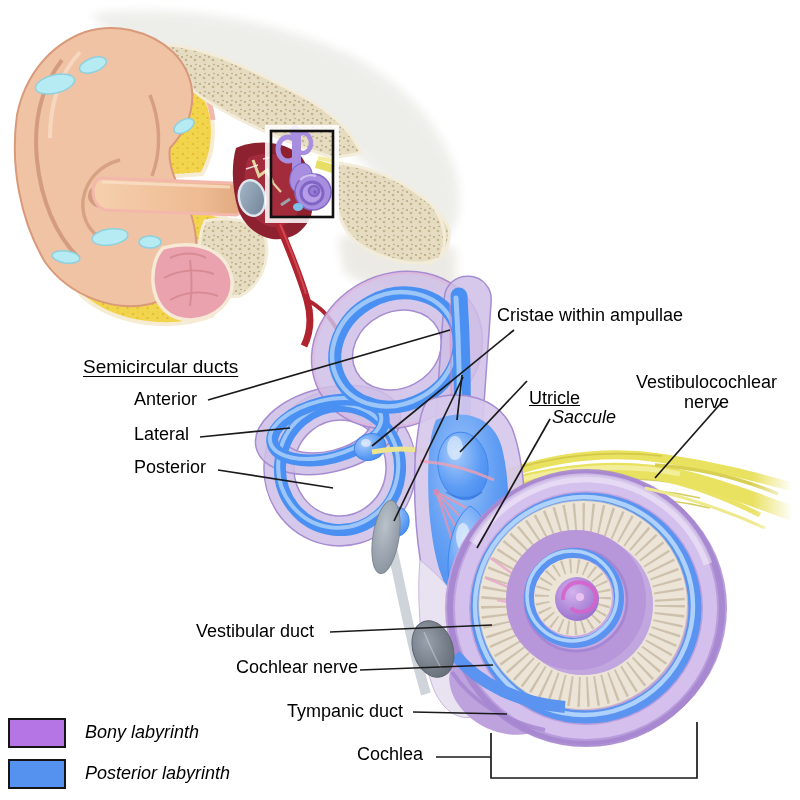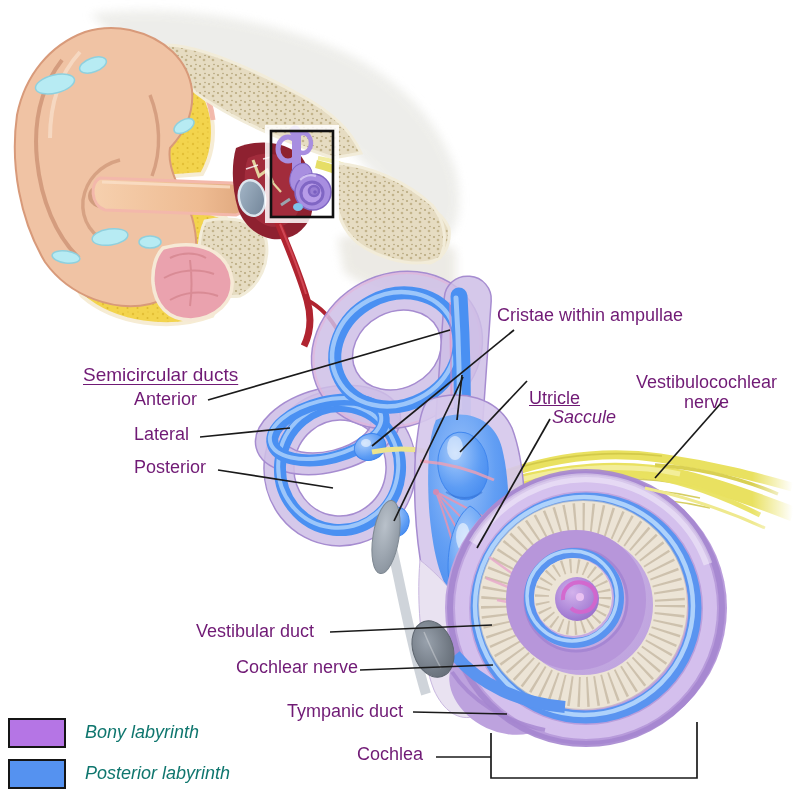--- a/index.html
+++ b/index.html
@@ -6,7 +6,7 @@
   #stage{position:relative;width:800px;height:800px;background:#fff;overflow:hidden;
          font-family:"Liberation Sans","DejaVu Sans",sans-serif;}
   #art{position:absolute;left:0;top:0;}
-  .lbl{position:absolute;color:#701a75;font-size:18px;line-height:1.12;white-space:nowrap;}
+  .lbl{position:absolute;color:#000000;font-size:18px;line-height:1.12;white-space:nowrap;}
   .lbl.header{font-size:19px;text-decoration:underline;text-underline-offset:3px;}
   .lbl.wrap{white-space:normal;text-align:center;}
   .legend-swatch{position:absolute;width:58px;height:30px;border:2px solid #151515;box-sizing:border-box;}

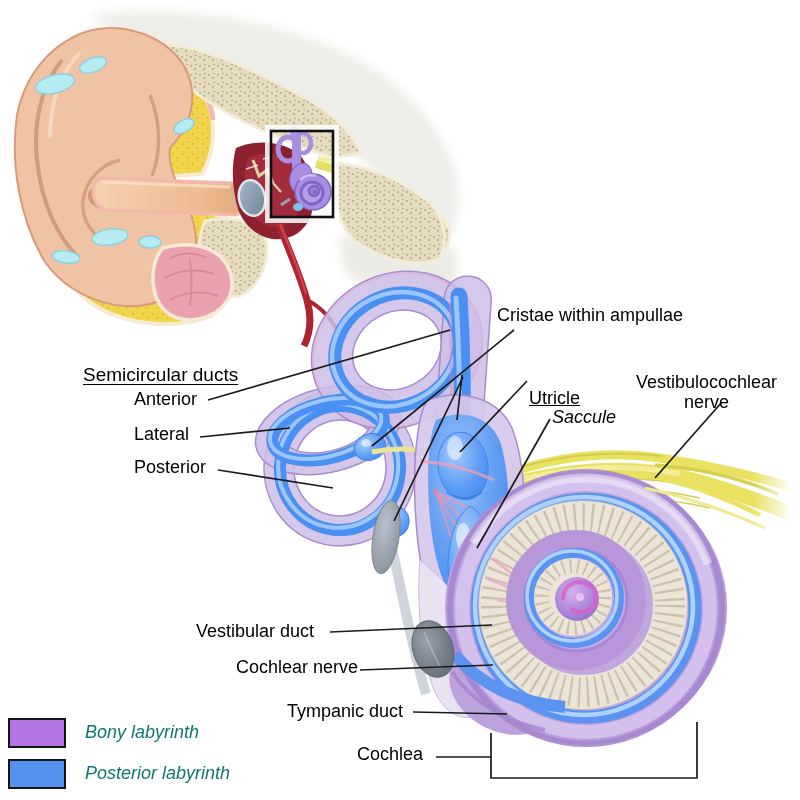--- a/index.html
+++ b/index.html
@@ -309,7 +309,7 @@
   </g>
 </svg>
 
-<div class="lbl header" style="left:83px;top:356px;margin-top:8px;">Semicircular ducts</div>
+<div class="lbl header" style="left:83px;top:356px;">Semicircular ducts</div>
 <div class="lbl" style="left:134px;top:389px;">Anterior</div>
 <div class="lbl" style="left:134px;top:424px;">Lateral</div>
 <div class="lbl" style="left:134px;top:457px;">Posterior</div>

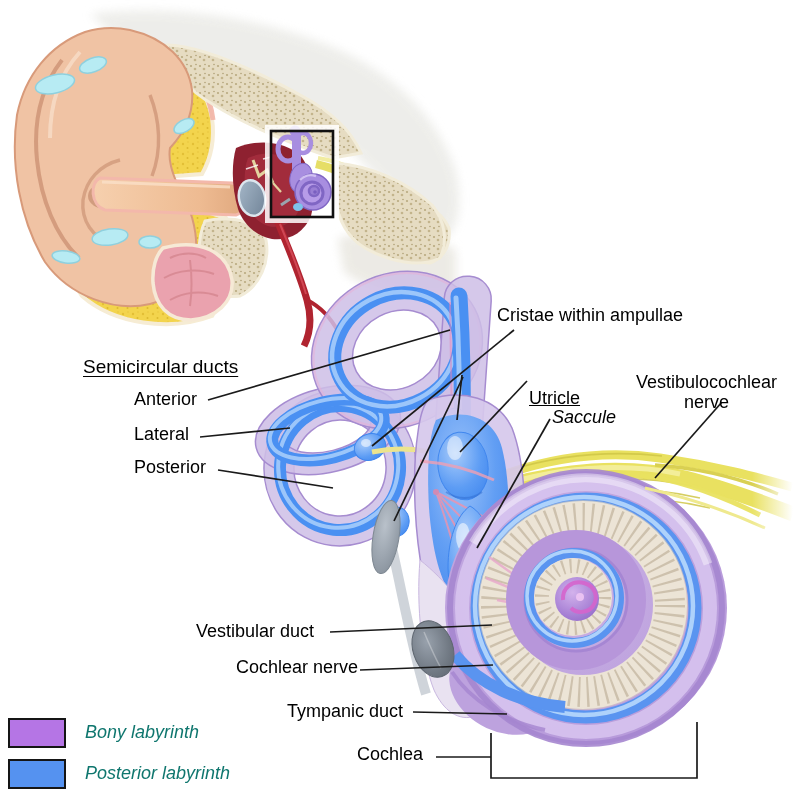--- a/index.html
+++ b/index.html
@@ -10,7 +10,7 @@
   .lbl.header{font-size:19px;text-decoration:underline;text-underline-offset:3px;}
   .lbl.wrap{white-space:normal;text-align:center;}
   .legend-swatch{position:absolute;width:58px;height:30px;border:2px solid #151515;box-sizing:border-box;}
-  .legend-label{position:absolute;font-size:18px;font-style:italic;color:#0f766e;white-space:nowrap;}
+  .legend-label{position:absolute;font-size:18px;font-style:italic;color:#000000;white-space:nowrap;}
 </style>
 </head>
 <body>

